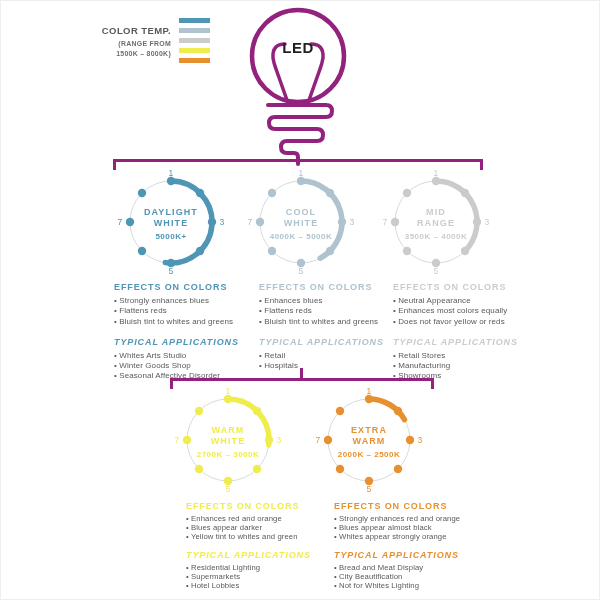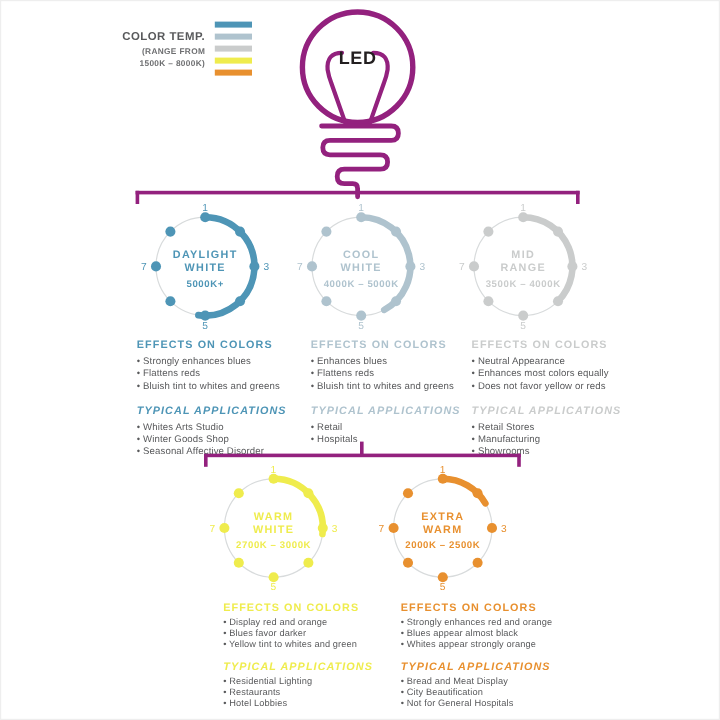--- a/index.html
+++ b/index.html
@@ -223,7 +223,7 @@
 
   <div class="col small" style="left:185px;top:500px">
     <div class="col-h" style="color: rgb(239, 236, 77);">EFFECTS ON COLORS</div>
-    <div class="bullet">Display red and orange</div>
+    <div class="bullet">Enhances red and orange</div>
     <div class="bullet">Blues favor darker</div>
     <div class="bullet">Yellow tint to whites and green</div>
     <div class="col-h grp2" style="color: rgb(239, 236, 77);">TYPICAL APPLICATIONS</div>

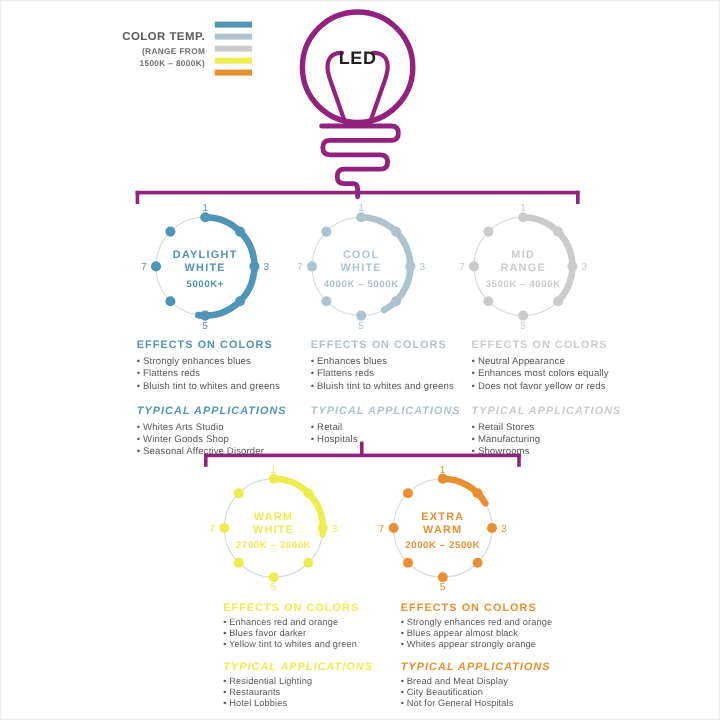--- a/index.html
+++ b/index.html
@@ -224,7 +224,7 @@
   <div class="col small" style="left:185px;top:500px">
     <div class="col-h" style="color: rgb(239, 236, 77);">EFFECTS ON COLORS</div>
     <div class="bullet">Enhances red and orange</div>
-    <div class="bullet">Blues favor darker</div>
+    <div class="bullet">Blues appear darker</div>
     <div class="bullet">Yellow tint to whites and green</div>
     <div class="col-h grp2" style="color: rgb(239, 236, 77);">TYPICAL APPLICATIONS</div>
     <div class="bullet">Residential Lighting</div>

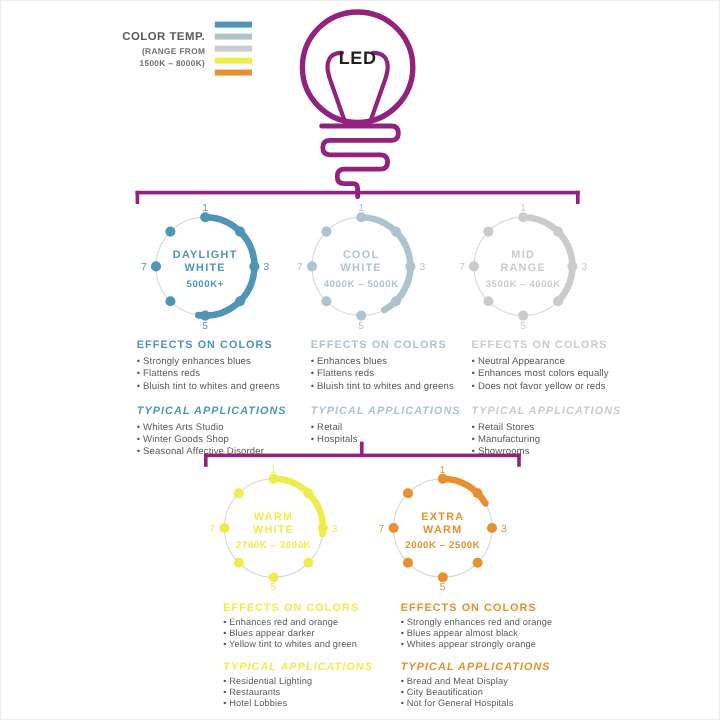--- a/index.html
+++ b/index.html
@@ -228,7 +228,7 @@
     <div class="bullet">Yellow tint to whites and green</div>
     <div class="col-h grp2" style="color: rgb(239, 236, 77);">TYPICAL APPLICATIONS</div>
     <div class="bullet">Residential Lighting</div>
-    <div class="bullet">Restaurants</div>
+    <div class="bullet">Supermarkets</div>
     <div class="bullet">Hotel Lobbies</div>
   </div>
 

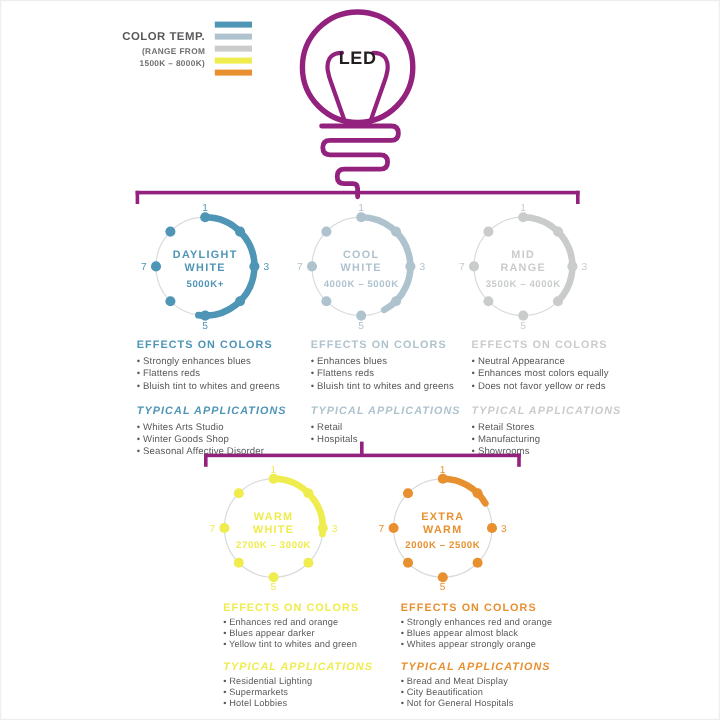--- a/index.html
+++ b/index.html
@@ -240,7 +240,7 @@
     <div class="col-h grp2" style="color: rgb(232, 144, 47);">TYPICAL APPLICATIONS</div>
     <div class="bullet">Bread and Meat Display</div>
     <div class="bullet">City Beautification</div>
-    <div class="bullet">Not for General Hospitals</div>
+    <div class="bullet">Not for Whites Lighting</div>
   </div>
 
 </div>

